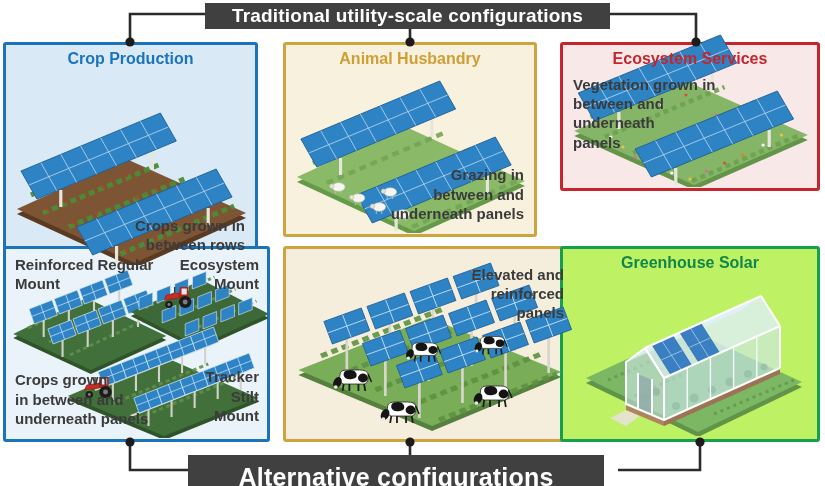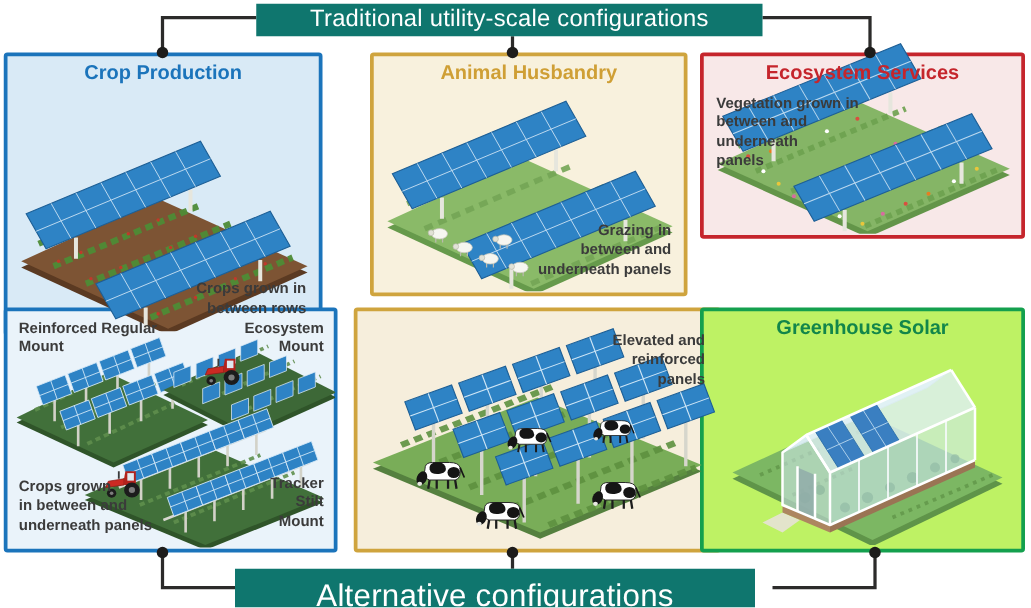--- a/index.html
+++ b/index.html
@@ -5,7 +5,7 @@
   html,body{margin:0;padding:0;background:#ffffff;}
   .stage{position:relative;width:825px;height:486px;background:#ffffff;overflow:hidden;
          font-family:"Liberation Sans",sans-serif;}
-  .banner{position:absolute;background:#0f766e;color:#ffffff;font-weight:400;
+  .banner{position:absolute;background:#404040;color:#ffffff;font-weight:700;
           display:flex;align-items:center;justify-content:center;z-index:6;
           letter-spacing:.2px;}
   #banner-top{left:205px;top:3px;width:405px;height:26px;font-size:19px;}

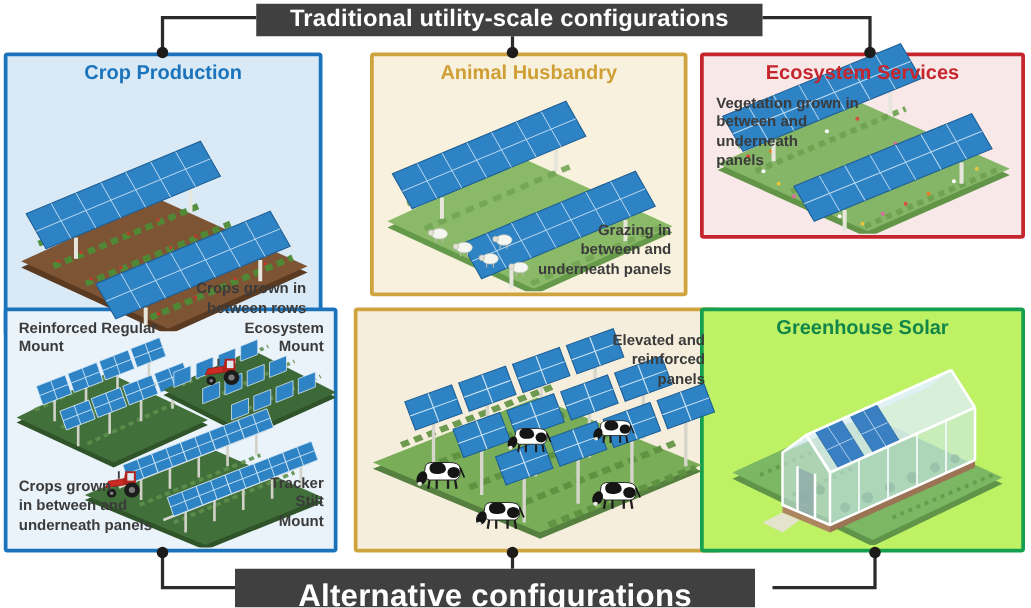--- a/index.html
+++ b/index.html
@@ -151,7 +151,7 @@
     </svg>
   </section>
 
-  <section class="panel p-gold" style="left:296px;top:42px;width:254px;height:195px;">
+  <section class="panel p-gold" style="left:283px;top:42px;width:254px;height:195px;">
     <div class="title t-gold">Animal Husbandry</div>
     <div class="caption cap-r" style="right:10px;bottom:11px;margin-left:28px;">Grazing in
 between and

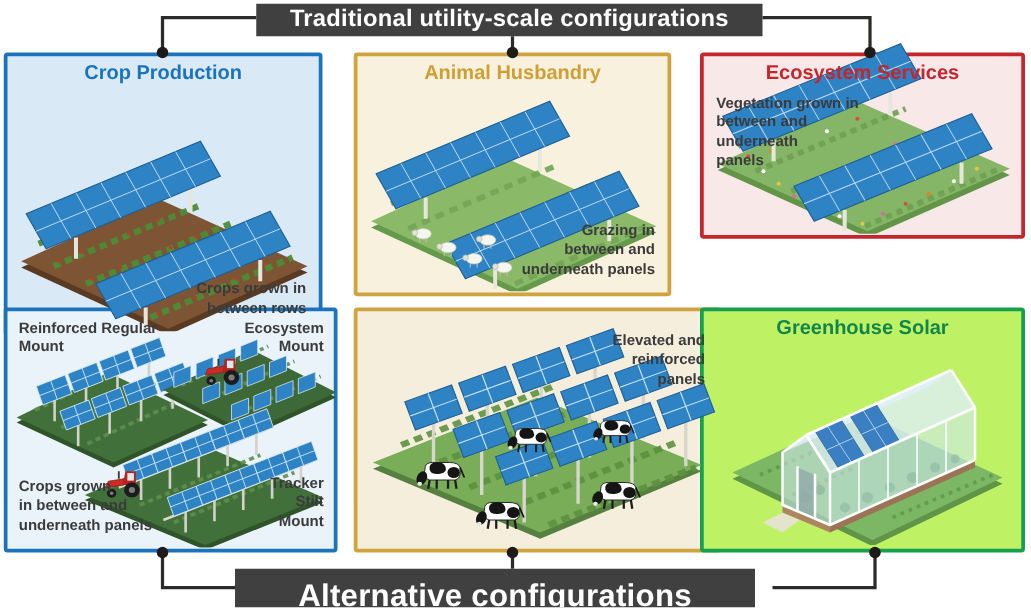--- a/index.html
+++ b/index.html
@@ -21,7 +21,7 @@
   .title{position:absolute;top:5px;left:0;right:0;text-align:center;
          font-weight:700;font-size:16px;z-index:3;}
   .t-blue{color:#1b74bb}.t-gold{color:#cf9f35}.t-red{color:#c5252c}.t-green{color:#12864a}
-  .caption{position:absolute;font-size:12px;font-weight:700;color:#3b3b3b;
+  .caption{position:absolute;font-size:15px;font-weight:700;color:#3b3b3b;
            line-height:1.28;white-space:pre-line;z-index:4;}
   .cap-r{text-align:right;}
   .scene{position:absolute;left:1px;right:1px;bottom:1px;z-index:1;}

